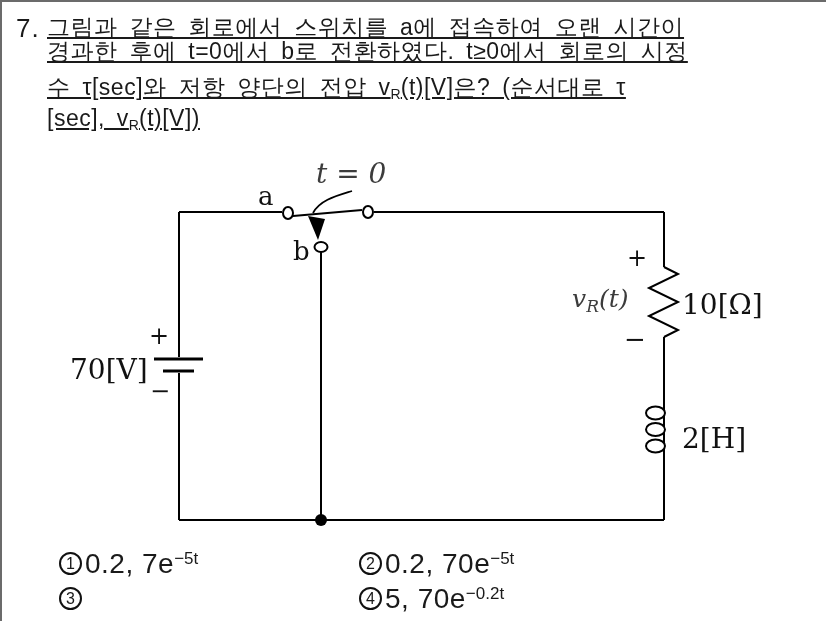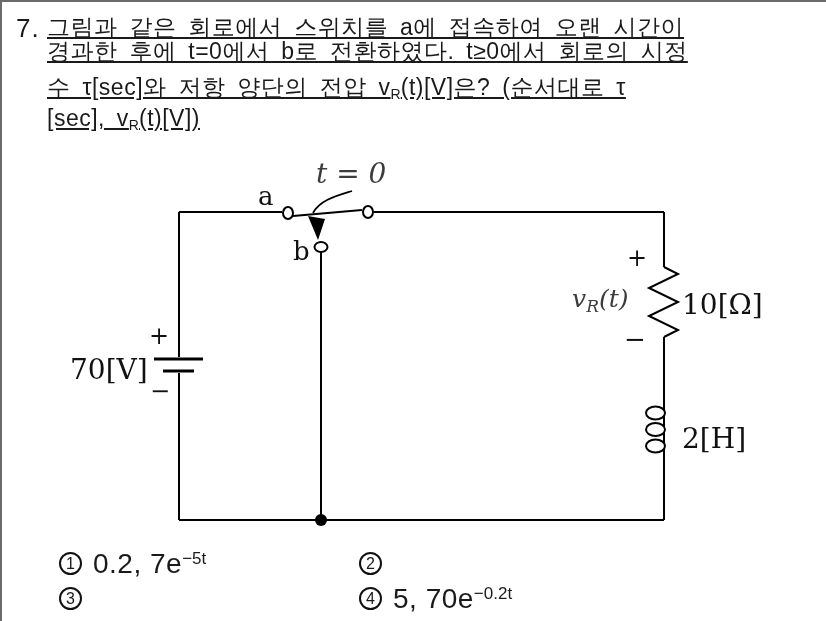--- a/index.html
+++ b/index.html
@@ -34,7 +34,7 @@
     display:flex; align-items:center; justify-content:center;
     font-size:16px; margin-top:3px; flex:0 0 auto; box-sizing:border-box;
   }
-  .ctext { font-size:28px; line-height:1.1; margin-left:11px; white-space:nowrap; letter-spacing:0.5px; }
+  .ctext { font-size:28px; line-height:1.1; margin-left:3px; white-space:nowrap; letter-spacing:0.5px; }
   .cexp { font-size:17px; vertical-align:9px; letter-spacing:0; }
 </style>
 </head>

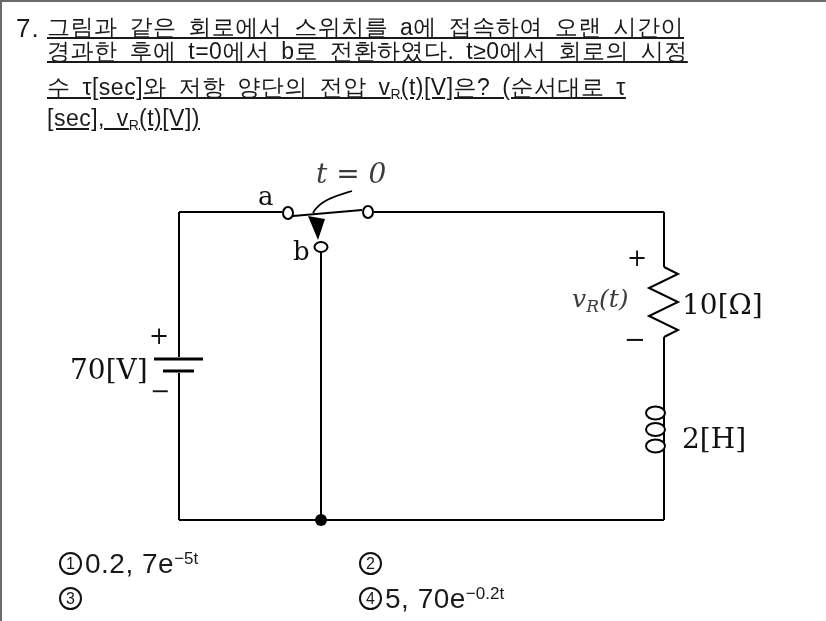--- a/index.html
+++ b/index.html
@@ -104,6 +104,7 @@
   </div>
   <div class="choice" style="left:357px; top:547px">
     <span class="cnum">2</span>
+    <span class="ctext"><span>0.2, 70e</span><span class="cexp">−5t</span></span>
   </div>
   <div class="choice" style="left:57px; top:582px">
     <span class="cnum">3</span>

